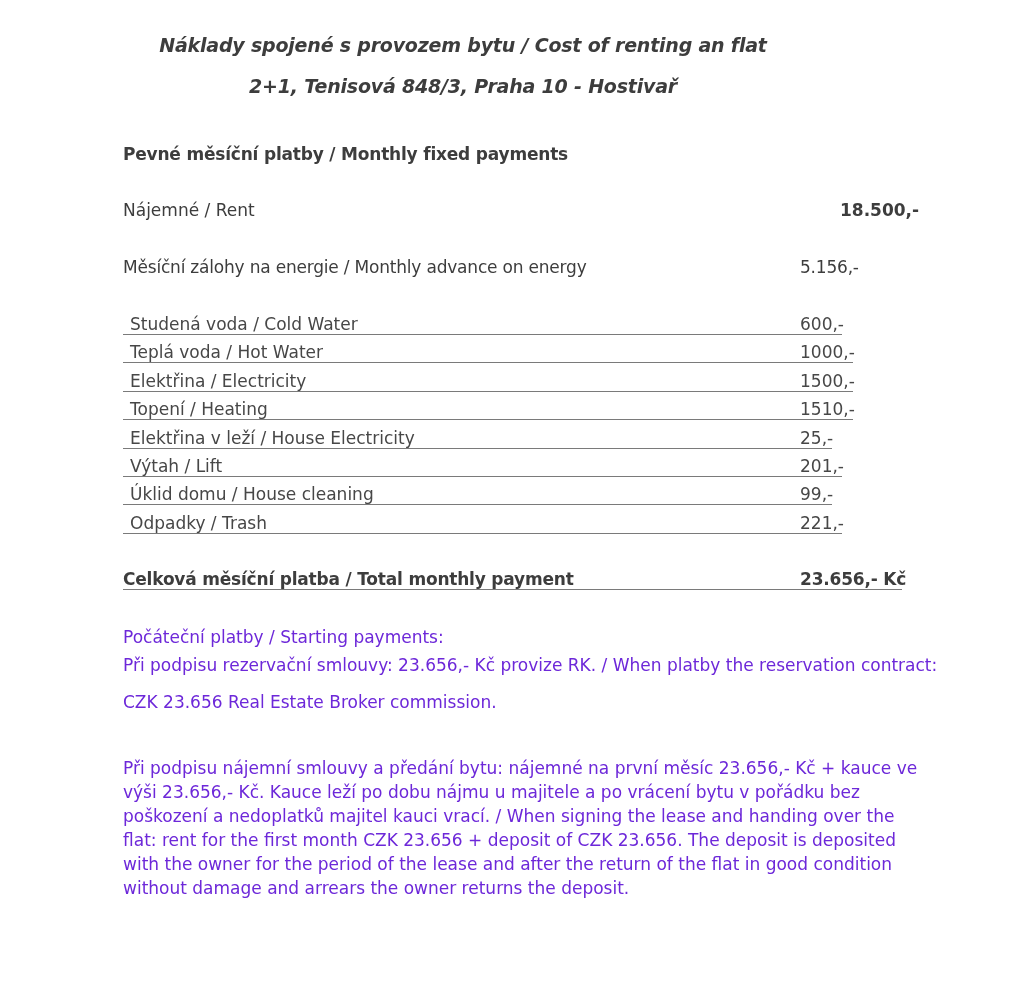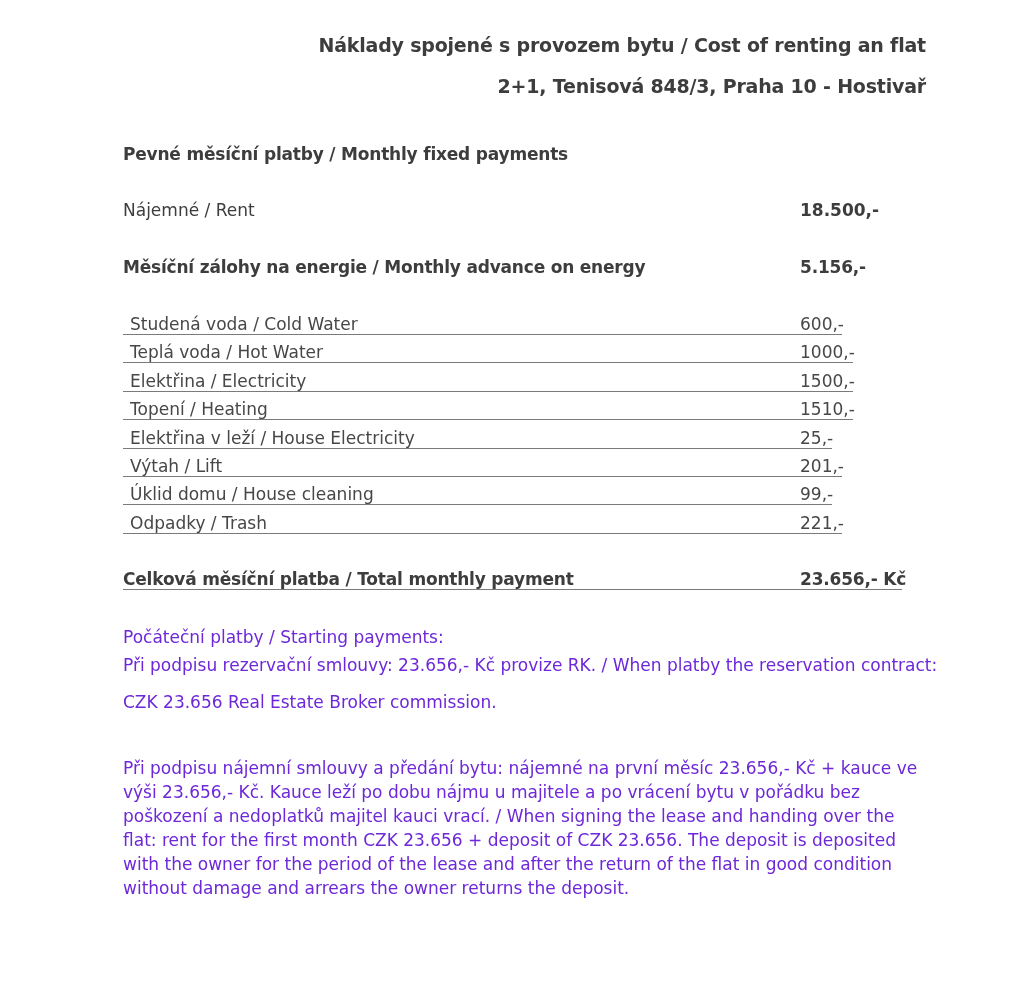--- a/index.html
+++ b/index.html
@@ -19,10 +19,11 @@
     position: absolute;
     left: 0;
     width: 926px;
-    text-align: right;
+    text-align: center;
     font-weight: bold;
     font-size: 19px;
     letter-spacing: -0.2px;
+    font-style: italic;
   }
   #title1 { top: 34px; }
   #title2 { top: 75px; }

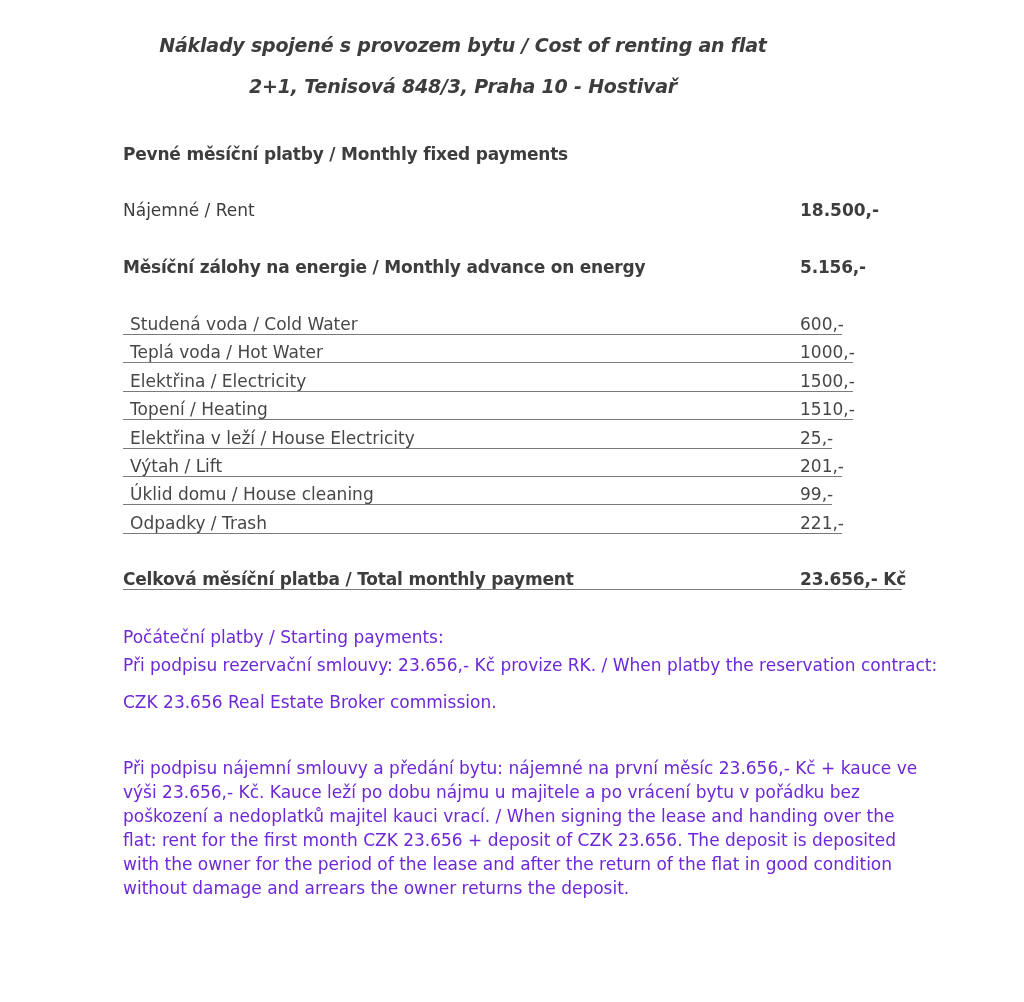--- a/index.html
+++ b/index.html
@@ -108,7 +108,7 @@
 
 <div class="row" style="top:200px; width:780px;">
   <span class="label">Nájemné / Rent</span>
-  <span class="value" style="font-weight:bold;">18.500,-</span>
+  <span class="value" style="font-weight:bold;margin-left:40px;">18.500,-</span>
 </div>
 
 <div class="row bold" style="top:257px; width:780px;">

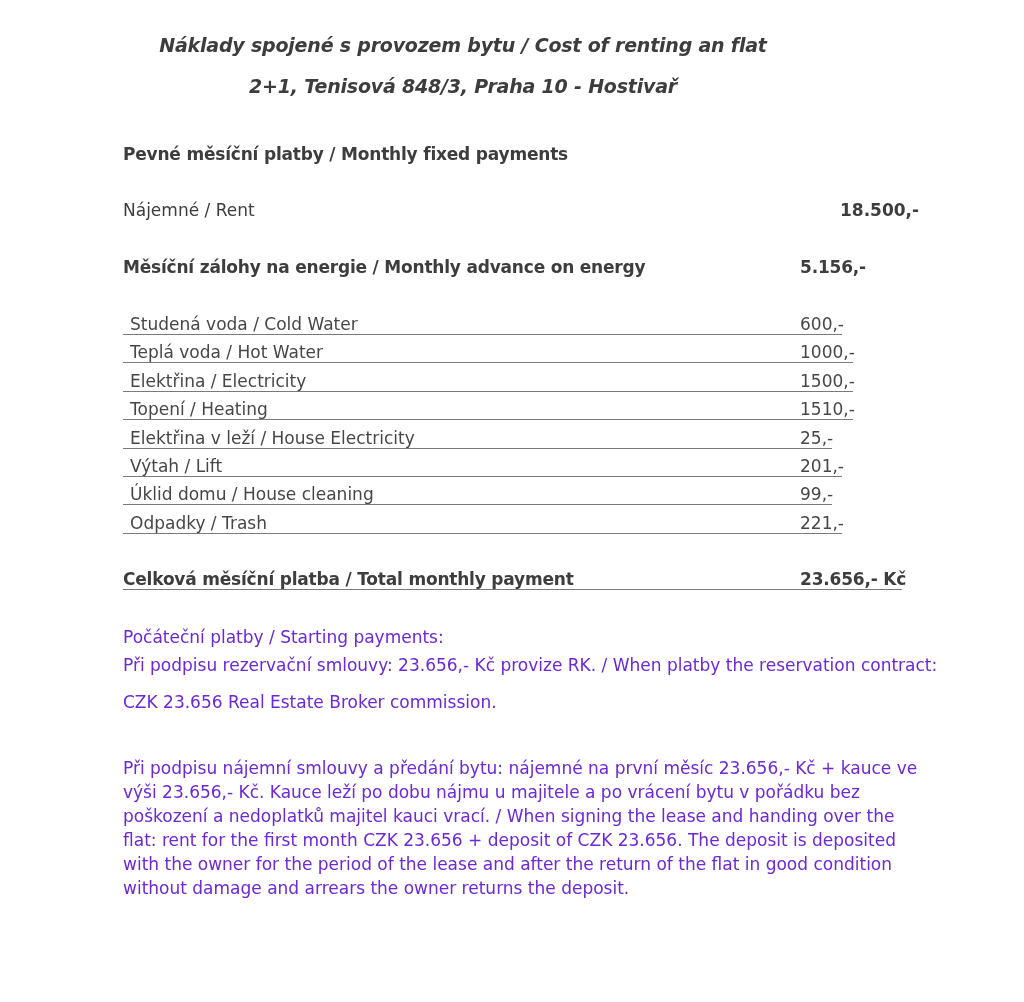--- a/index.html
+++ b/index.html
@@ -44,7 +44,7 @@
   }
   .row .label { position: absolute; left: 0; top: 0; white-space: nowrap; }
   .row .value { position: absolute; left: 677px; top: 0; white-space: nowrap; }
-  .row.bold { font-weight: bold; letter-spacing: -0.2px; }
+  .row.bold { font-weight: normal; letter-spacing: -0.2px; }
 
   .item-row {
     position: absolute;

